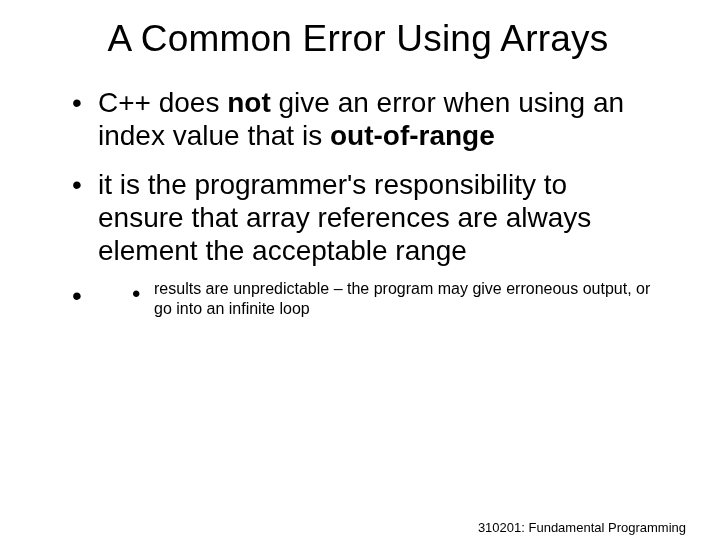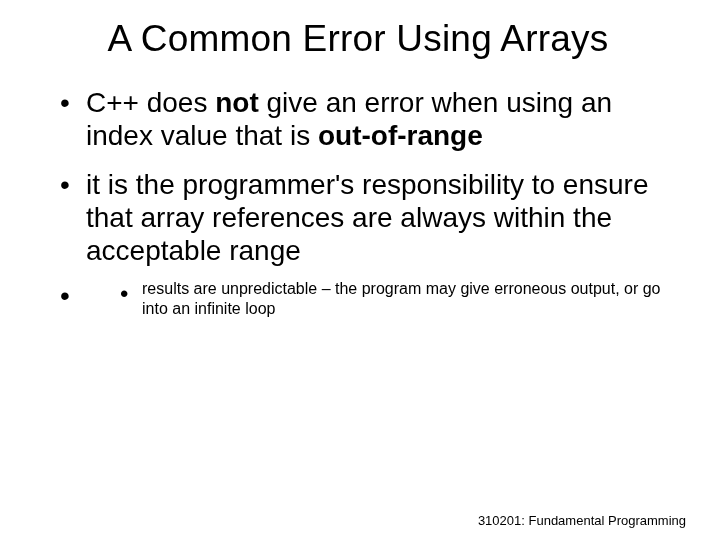--- a/index.html
+++ b/index.html
@@ -29,7 +29,7 @@
   ul.lvl1 {
     list-style: none;
     padding: 0 10px 0 20px;
-    margin: 0;
+    margin: 12px;
   }
   ul.lvl1 > li {
     position: relative;

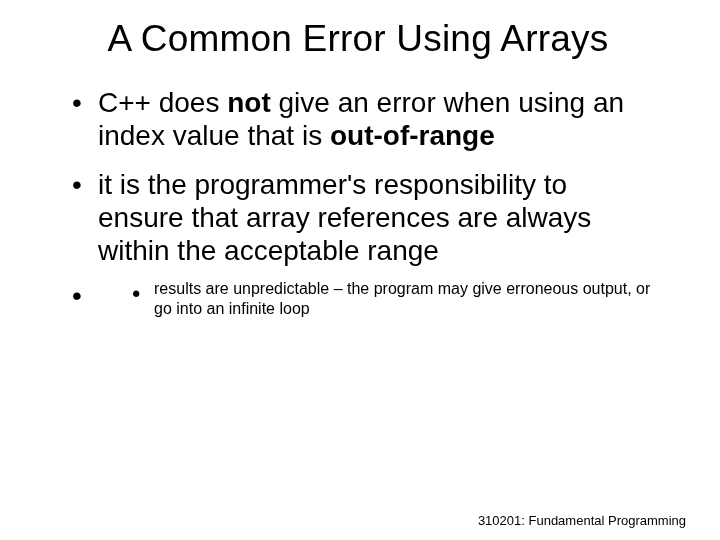--- a/index.html
+++ b/index.html
@@ -89,7 +89,7 @@
     </li>
 
     <li class="tight">
-      <span>it is the programmer's responsibility to ensure that array references are always within the acceptable range</span>
+      <span>it is the programmer's responsibility to ensure that array references are always element the acceptable range</span>
     </li>
 
     <li>

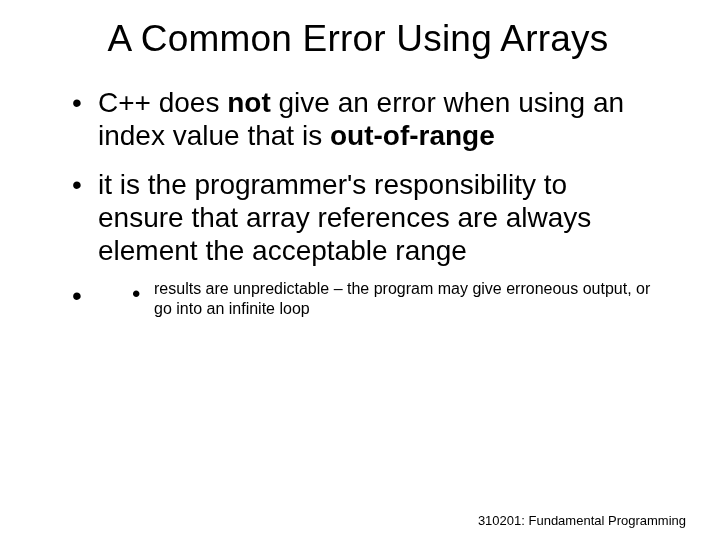--- a/index.html
+++ b/index.html
@@ -70,7 +70,7 @@
   .footer {
     position: absolute;
     right: 30px;
-    bottom: 12px;
+    bottom: 5px;
     font-size: 13px;
     font-family: "Comic Sans MS", "Comic Sans", cursive, sans-serif;
   }

